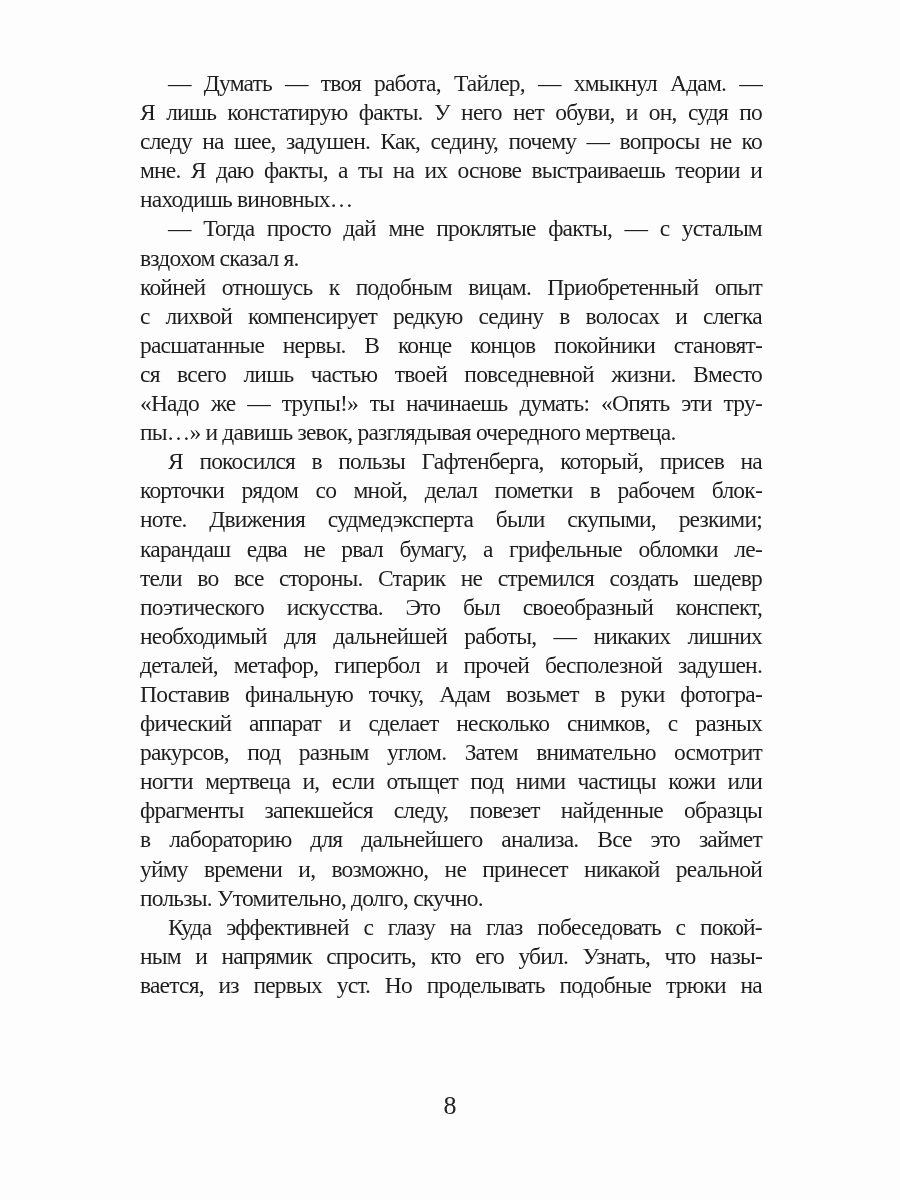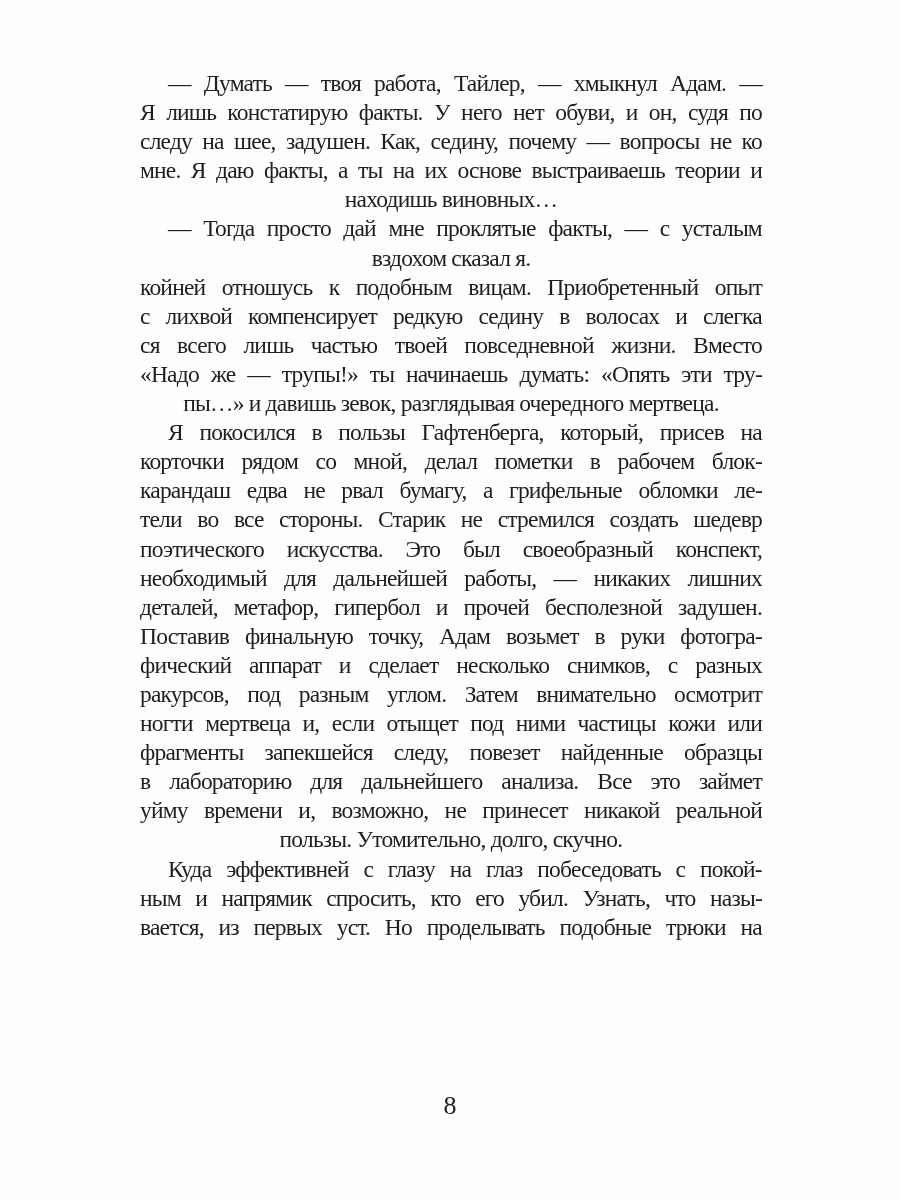--- a/index.html
+++ b/index.html
@@ -37,7 +37,7 @@
   }
   .line.left {
     white-space: nowrap;
-    text-align: center;
+    text-align: left;
   }
   .line.indent {
     padding-left: 28px;

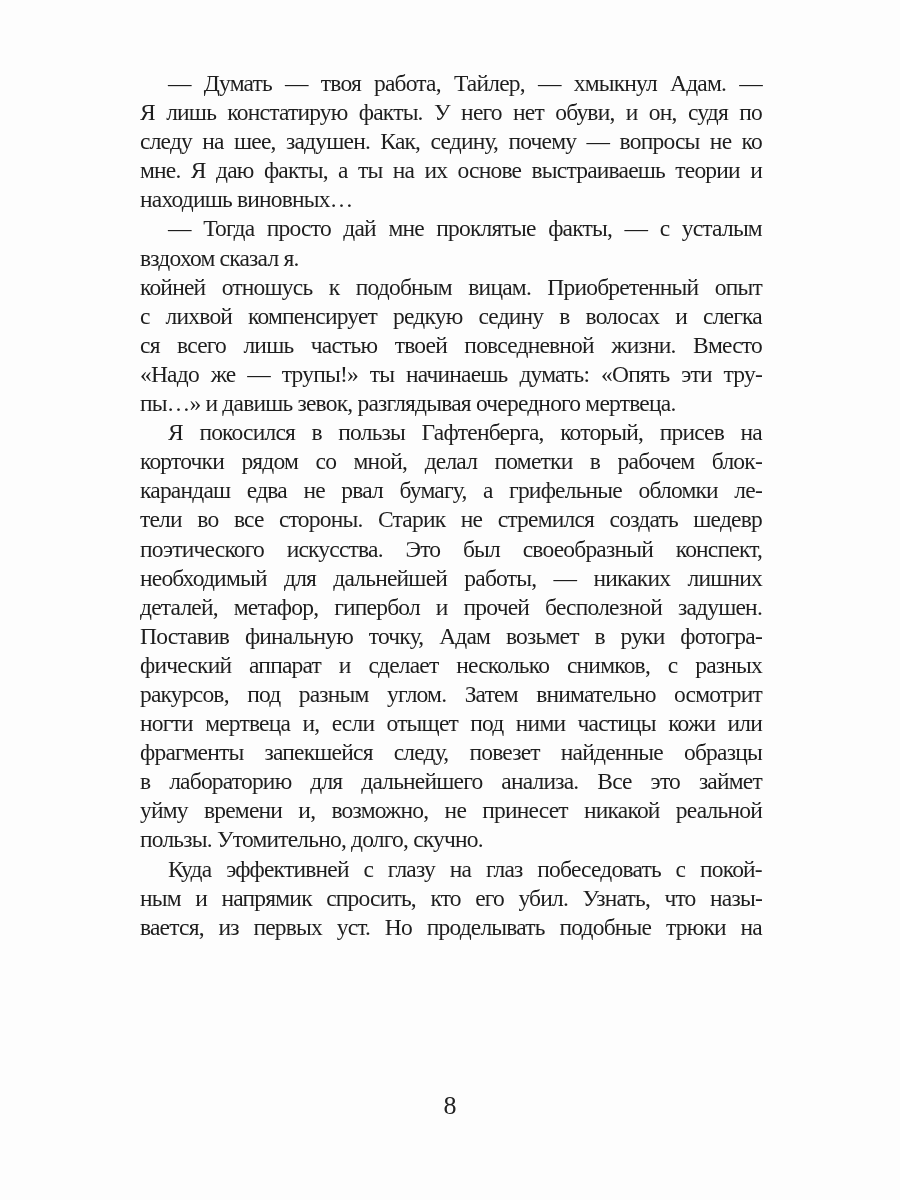--- a/index.html
+++ b/index.html
@@ -152,6 +152,15 @@
           <span>слегка</span>
         </div>
         <div class="line just">
+          <span>расшатанные</span>
+          <span>нервы.</span>
+          <span>В</span>
+          <span>конце</span>
+          <span>концов</span>
+          <span>покойники</span>
+          <span>становят-</span>
+        </div>
+        <div class="line just">
           <span>ся</span>
           <span>всего</span>
           <span>лишь</span>

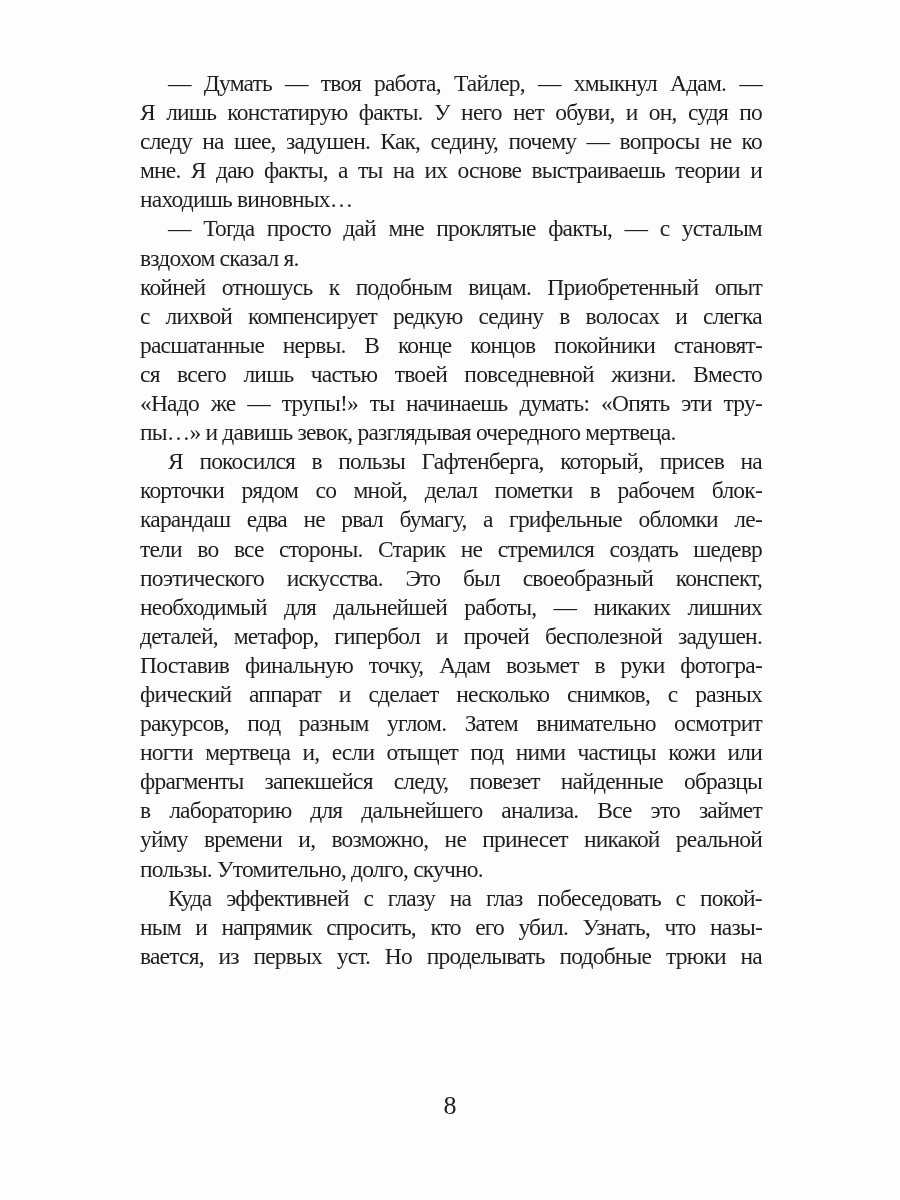--- a/index.html
+++ b/index.html
@@ -207,6 +207,14 @@
           <span>блок-</span>
         </div>
         <div class="line just">
+          <span>ноте.</span>
+          <span>Движения</span>
+          <span>судмедэксперта</span>
+          <span>были</span>
+          <span>скупыми,</span>
+          <span>резкими;</span>
+        </div>
+        <div class="line just">
           <span>карандаш</span>
           <span>едва</span>
           <span>не</span>

